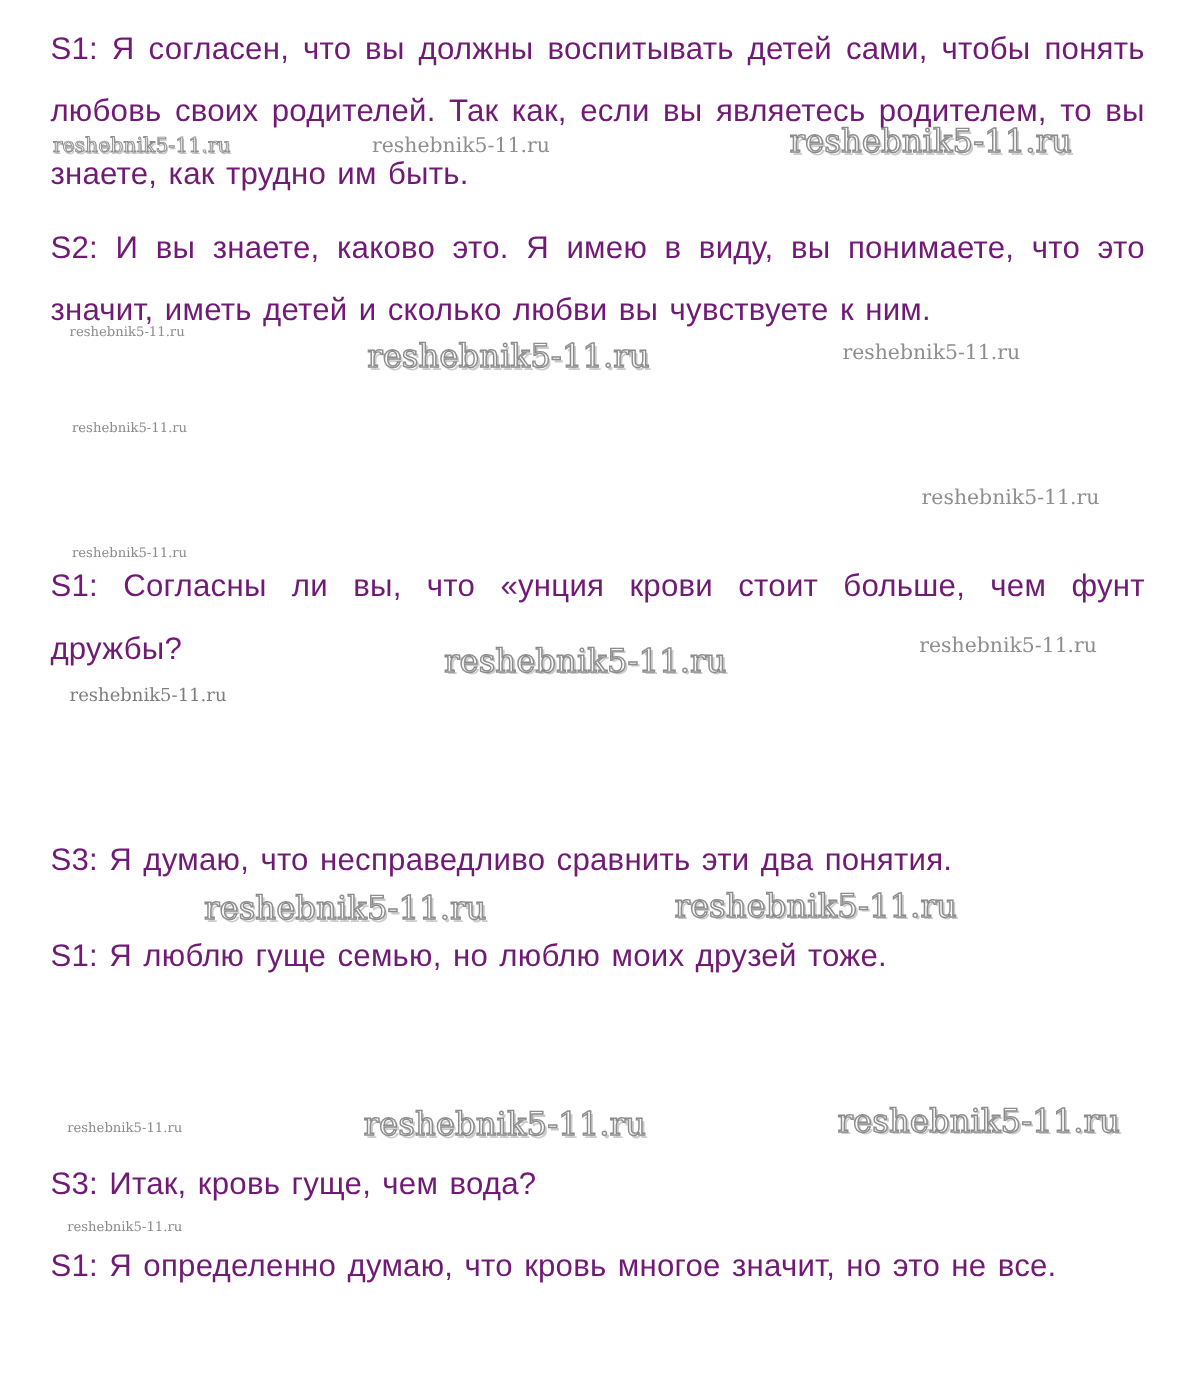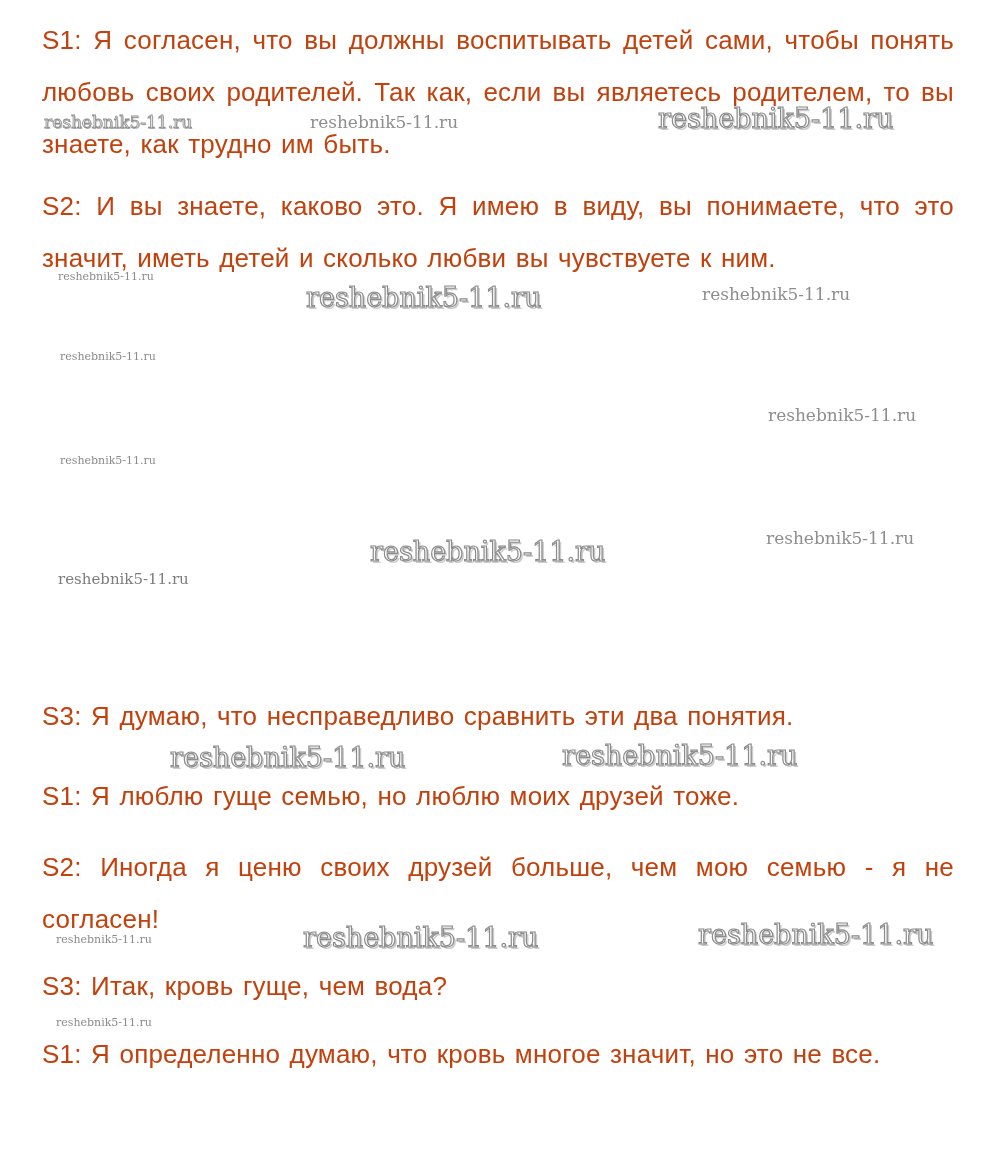--- a/index.html
+++ b/index.html
@@ -22,7 +22,7 @@
     text-align: justify;
     word-spacing: 2px;
     letter-spacing: 0.2px;
-    color: #c2410c;
+    color: #701a75;
     z-index: 2;
   }
   .speaker { }

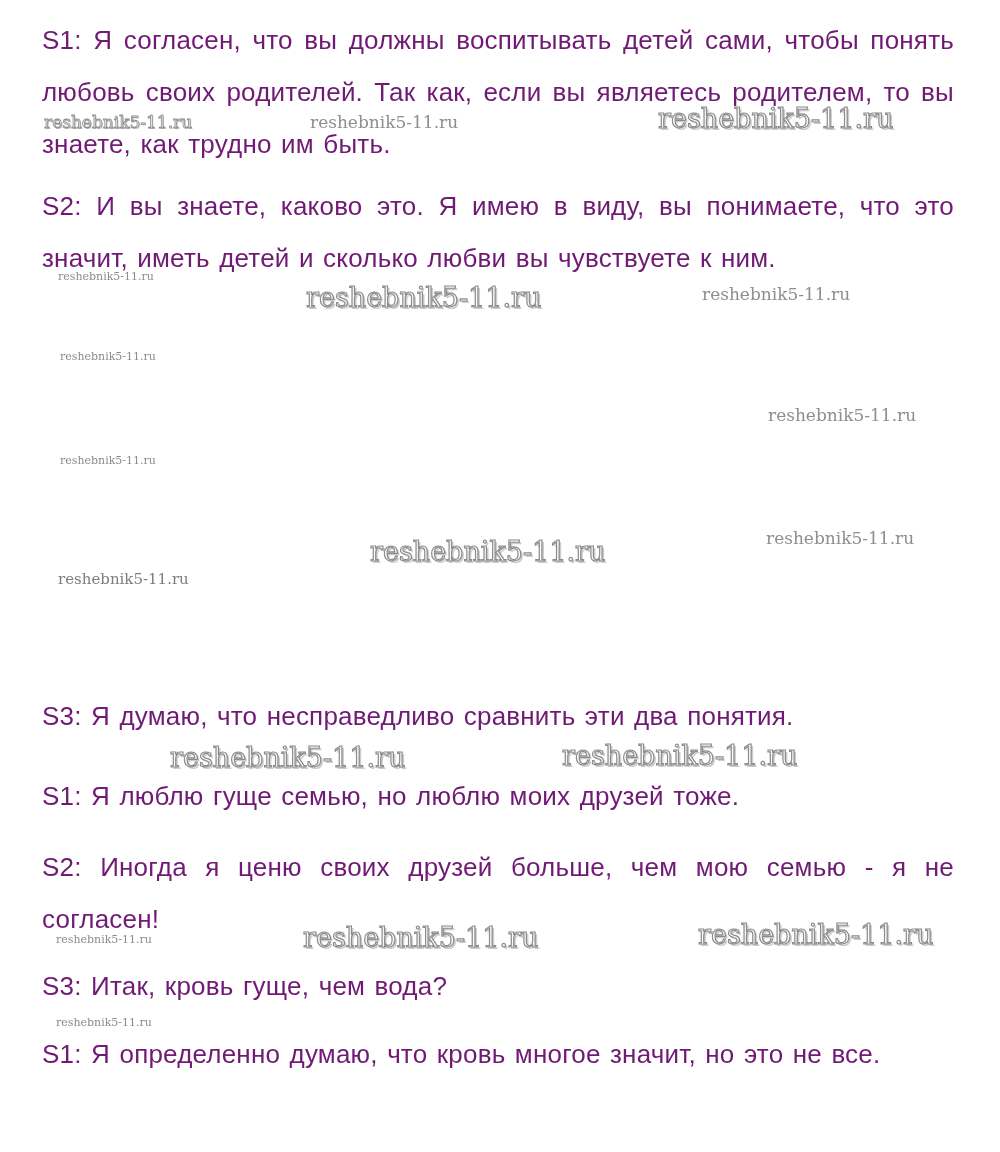--- a/index.html
+++ b/index.html
@@ -61,6 +61,7 @@
   <p class="line" style="top:180px"><span class="speaker">S2:</span> <span>И вы знаете, каково это. Я имею в виду, вы понимаете, что это значит, иметь детей и сколько любви вы чувствуете к ним.</span></p>
 
 
+  <p class="line" style="top:462px"><span class="speaker">S1:</span> <span>Согласны ли вы, что «унция крови стоит больше, чем фунт дружбы?</span></p>
 
 
   <p class="line" style="top:690px"><span class="speaker">S3:</span> <span>Я думаю, что несправедливо сравнить эти два понятия.</span></p>

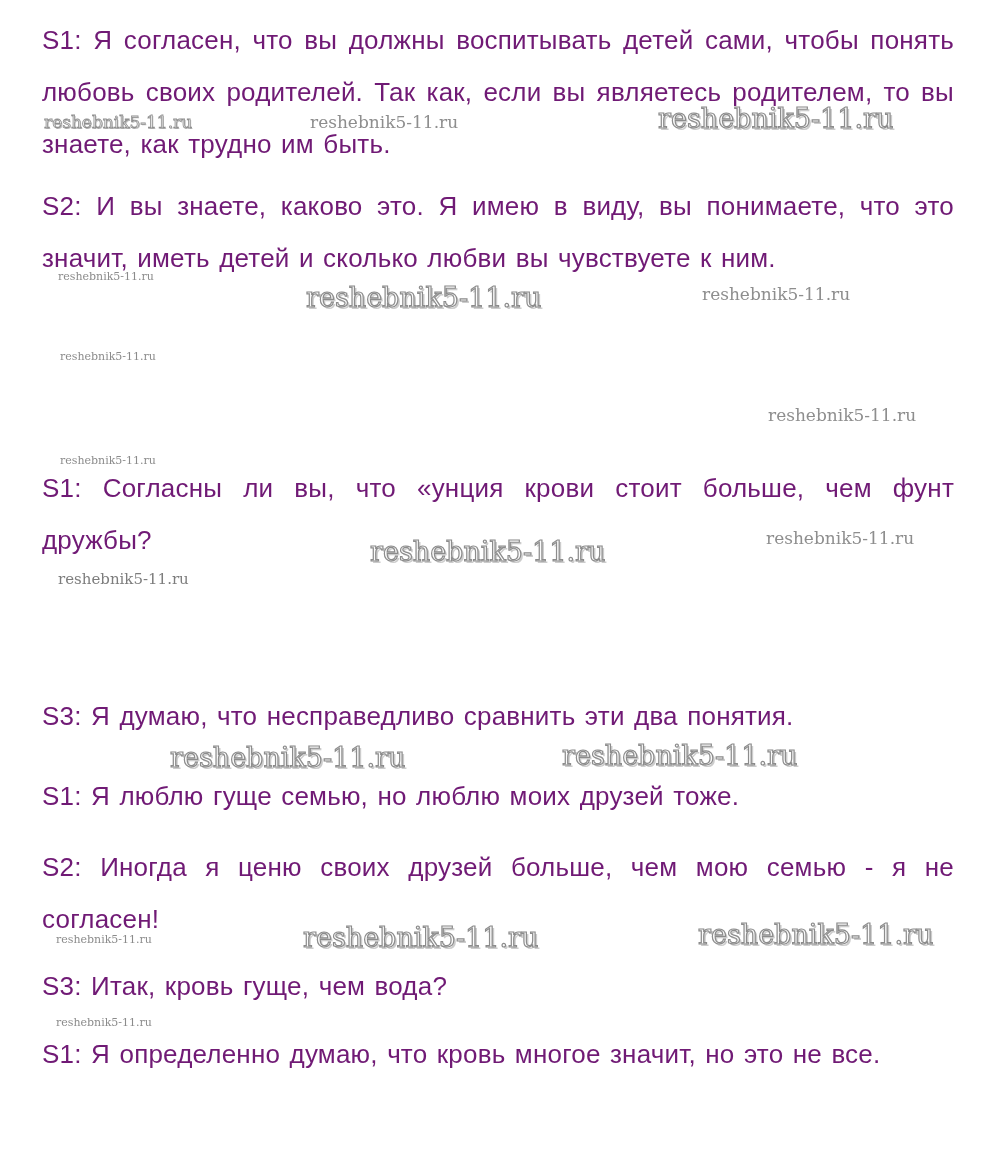--- a/index.html
+++ b/index.html
@@ -68,7 +68,6 @@
 
   <p class="line" style="top:770px"><span class="speaker">S1:</span> <span>Я люблю гуще семью, но люблю моих друзей тоже.</span></p>
 
-  <p class="line" style="top:841px"><span class="speaker">S2:</span> <span>Иногда я ценю своих друзей больше, чем мою семью - я не согласен!</span></p>
 
   <p class="line" style="top:960px"><span class="speaker">S3:</span> <span>Итак, кровь гуще, чем вода?</span></p>
 

